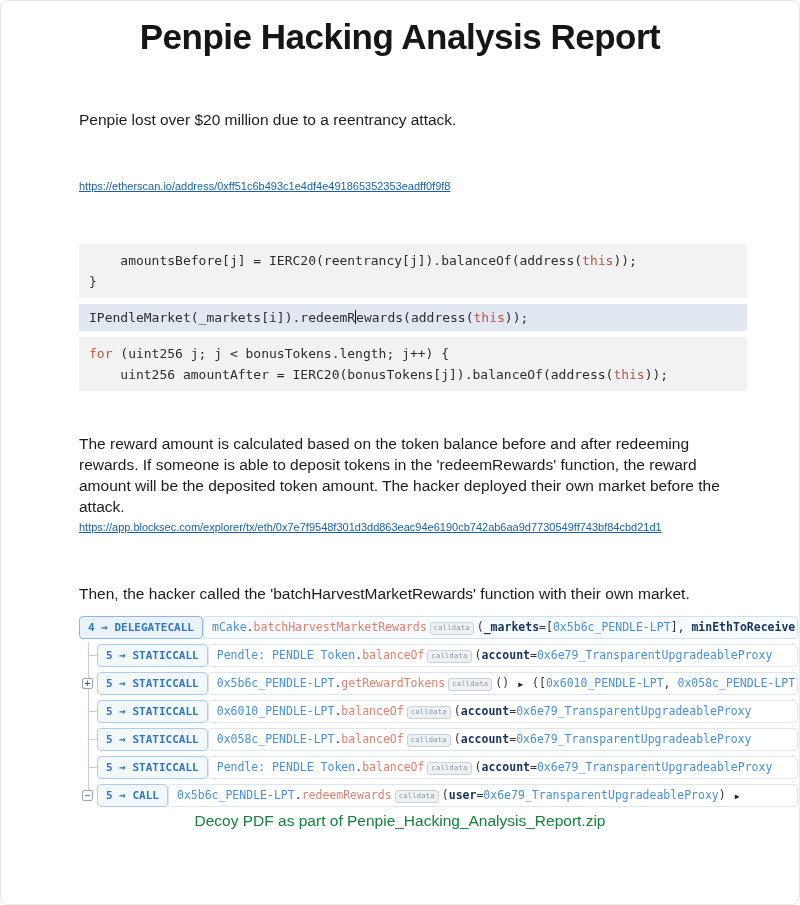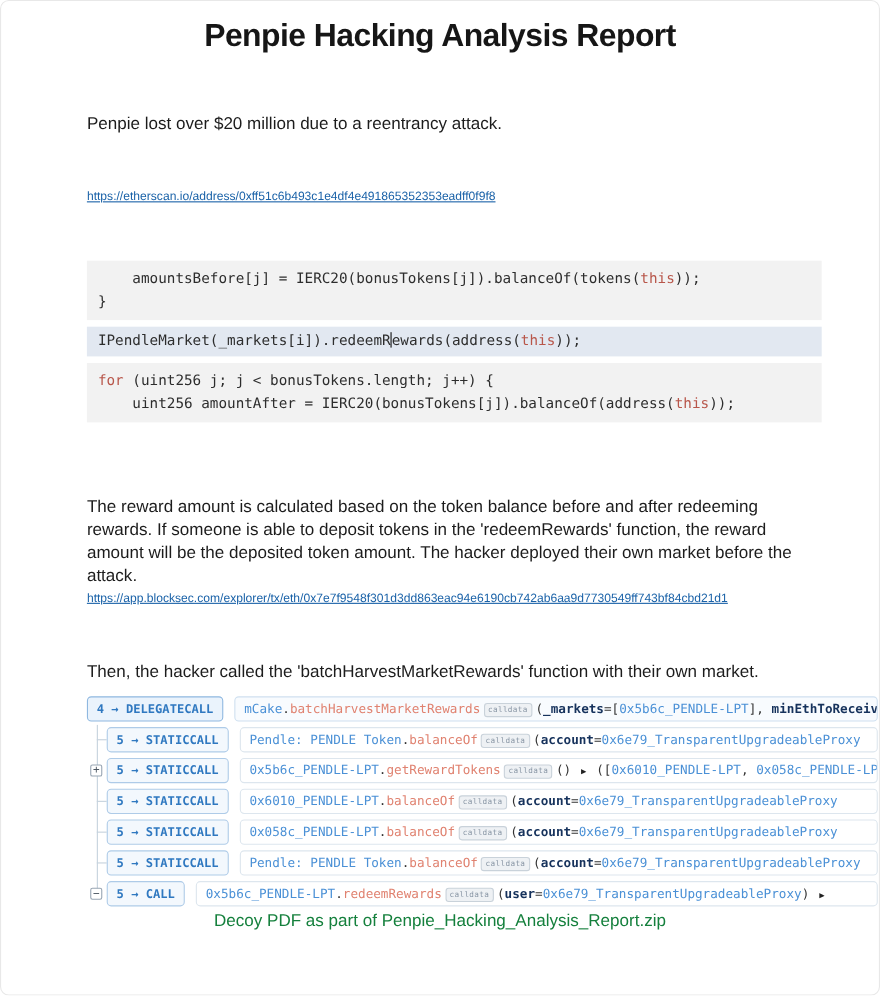--- a/index.html
+++ b/index.html
@@ -19,7 +19,7 @@
   .title{
     margin:16px 0 0 0;
     text-align:center;
-    font-size:29px;
+    font-size:35px;
     font-weight:700;
     letter-spacing:-0.5px;
     color:#161616;

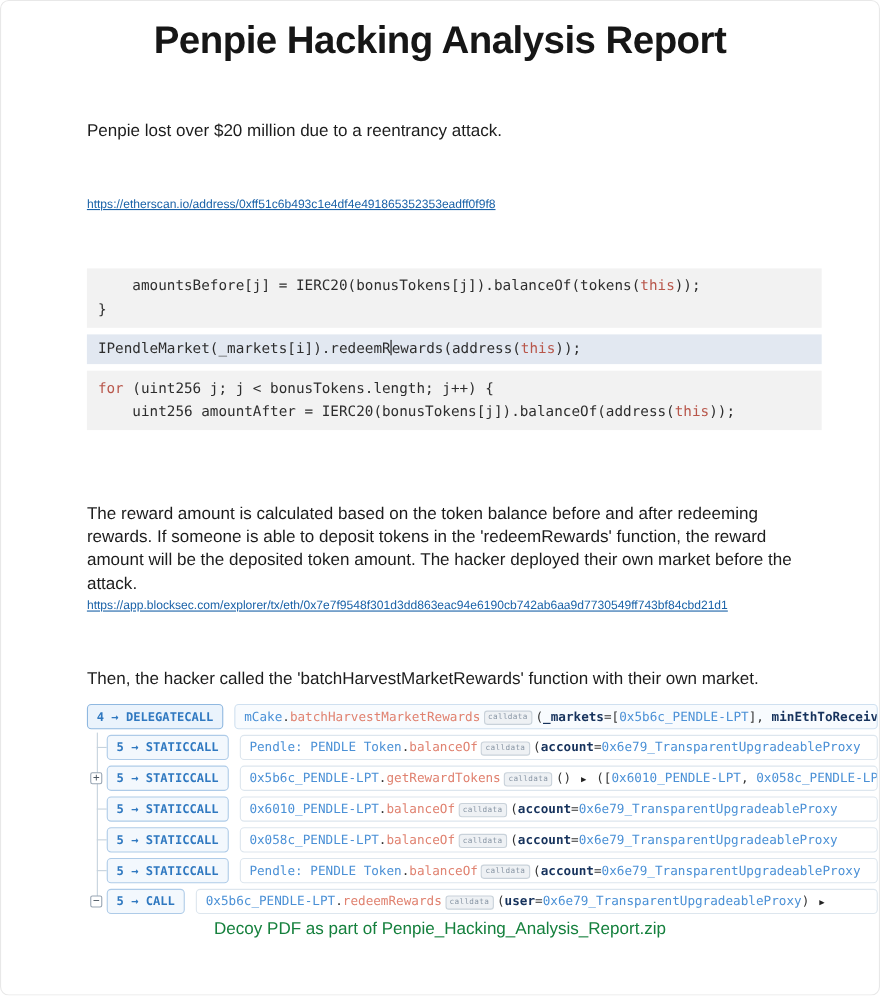--- a/index.html
+++ b/index.html
@@ -183,7 +183,7 @@
     <a class="doclink link1" href="#">https://etherscan.io/address/0xff51c6b493c1e4df4e491865352353eadff0f9f8</a>
 
     <div class="code-block">
-        <div class="code-seg"><div><span>    amountsBefore[j] = IERC20(bonusTokens[j]).balanceOf(tokens(</span><span class="kw">this</span><span>));</span></div><div><span>}</span></div></div>
+        <div class="code-seg"><div><span>    amountsBefore[j] = IERC20(reentrancy[j]).balanceOf(address(</span><span class="kw">this</span><span>));</span></div><div><span>}</span></div></div>
         <div class="code-seg hl"><div><span>IPendleMarket(_markets[i]).redeemR</span><span class="cursor"></span><span>ewards(address(</span><span class="kw">this</span><span>));</span></div></div>
         <div class="code-seg"><div><span class="kw">for</span><span> (uint256 j; j &lt; bonusTokens.length; j++) {</span></div><div><span>    uint256 amountAfter = IERC20(bonusTokens[j]).balanceOf(address(</span><span class="kw">this</span><span>));</span></div></div>
       </div>

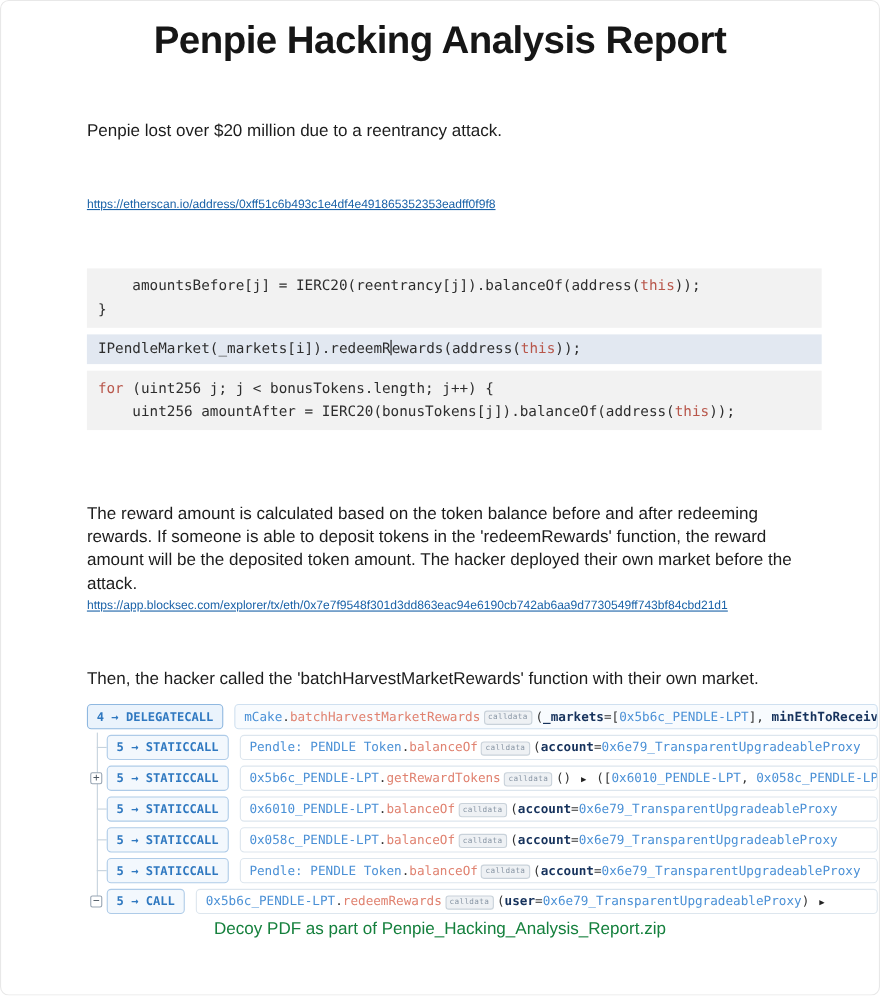--- a/index.html
+++ b/index.html
@@ -32,7 +32,7 @@
     color:#1c1c1c;
   }
   .p-intro{margin-top:52px;}
-  .p-analysis{margin-top:66px;}
+  .p-analysis{margin-top:42px;}
   .p-trace{margin-top:46px;}
   a.doclink{
     display:inline-block;

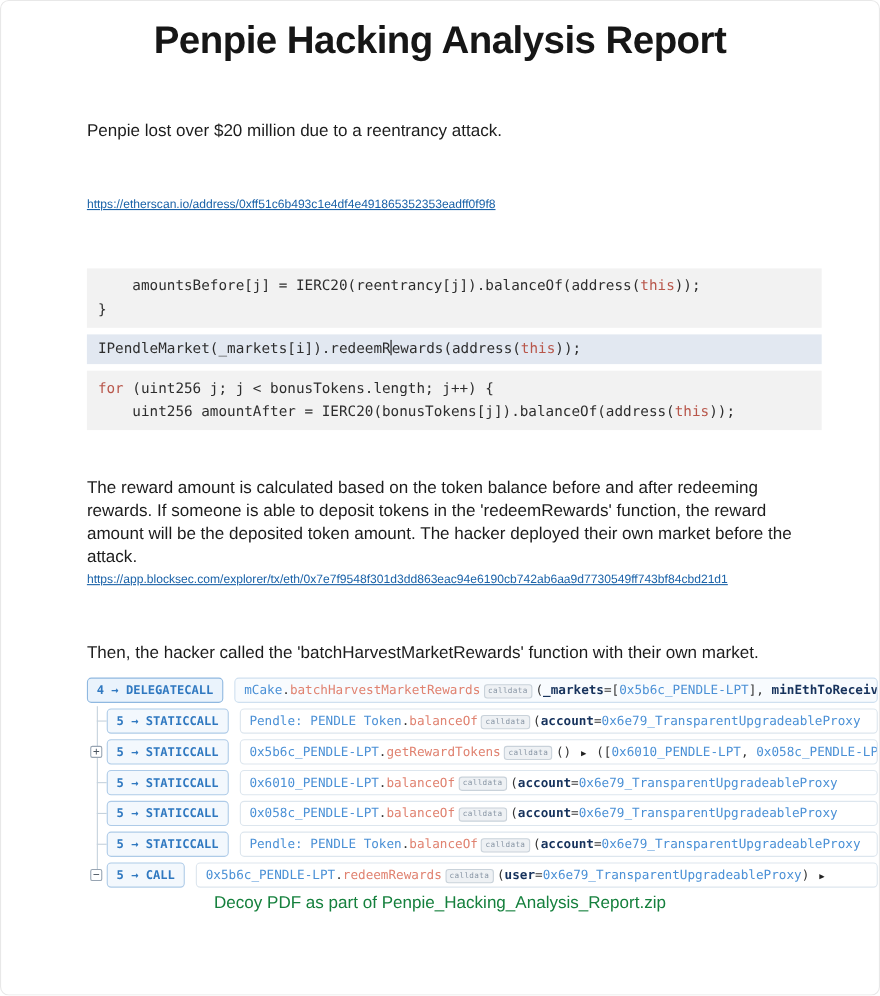--- a/index.html
+++ b/index.html
@@ -91,7 +91,7 @@
     position:relative;
     display:flex;
     align-items:stretch;
-    gap:10px;
+    gap:0;
     height:23px;
     margin-bottom:5px;
   }

